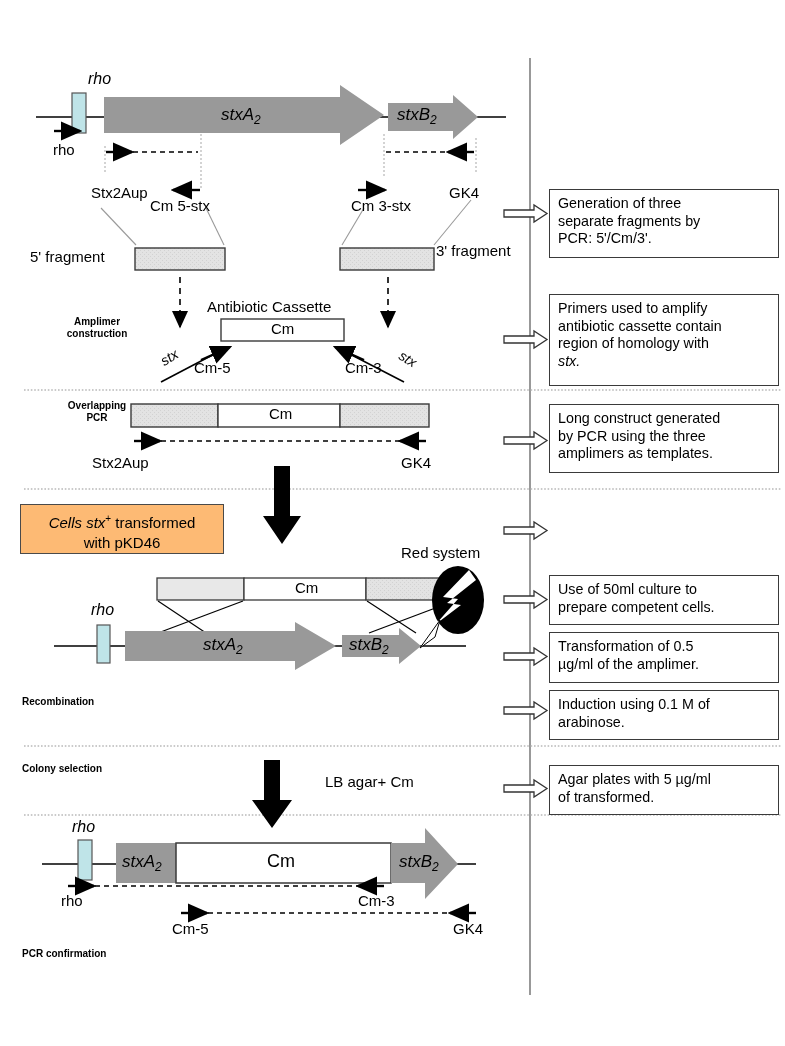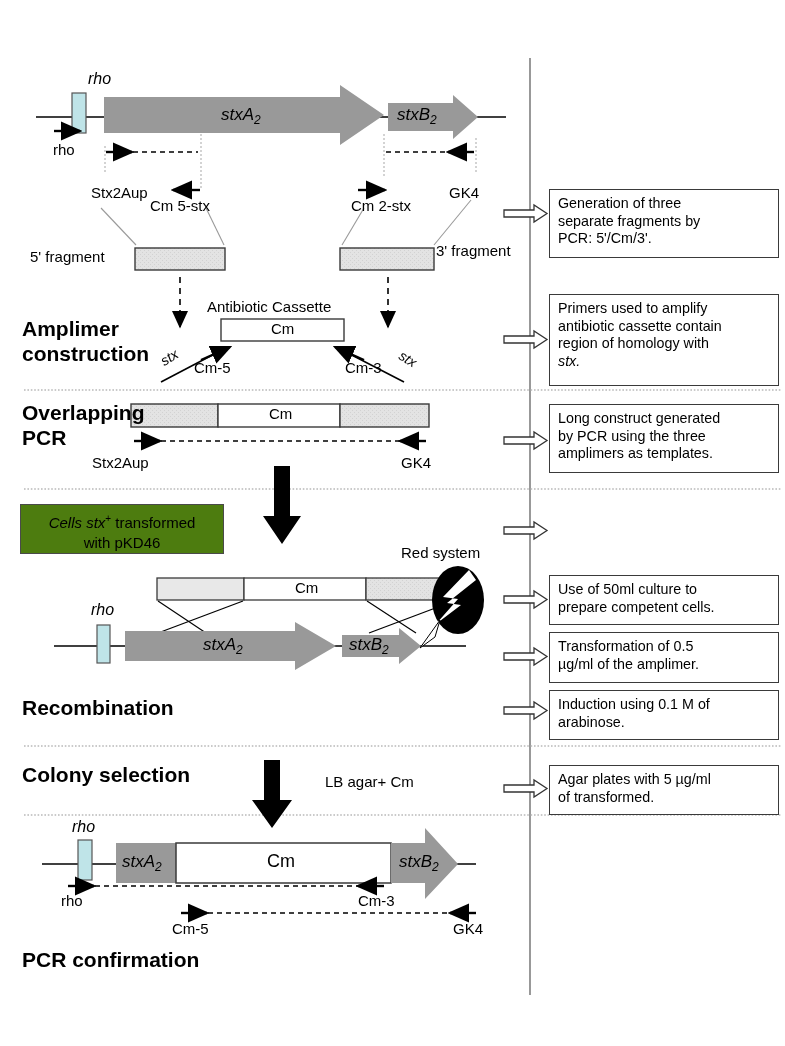--- a/index.html
+++ b/index.html
@@ -183,7 +183,7 @@
   <div class="txt gene" style="left:391px;top:105px;"><span>stxB</span><span class="sub">2</span></div>
   <div class="txt plain" style="left:85px;top:185px;">Stx2Aup</div>
   <div class="txt plain" style="left:144px;top:198px;">Cm 5-stx</div>
-  <div class="txt plain" style="left:345px;top:198px;">Cm 2-stx</div>
+  <div class="txt plain" style="left:345px;top:198px;">Cm 3-stx</div>
   <div class="txt plain" style="left:443px;top:185px;">GK4</div>
   <div class="txt plain" style="left:24px;top:249px;">5' fragment</div>
   <div class="txt plain" style="left:430px;top:243px;">3' fragment</div>

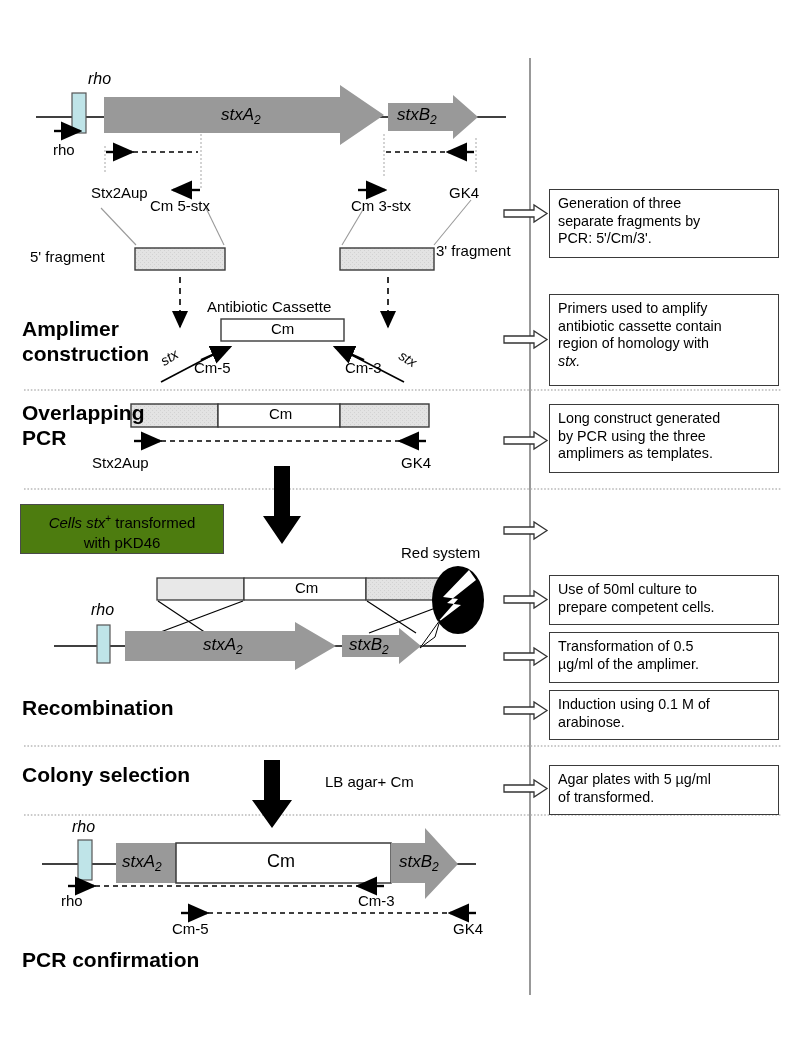--- a/index.html
+++ b/index.html
@@ -12,7 +12,7 @@
   svg.layer{position:absolute;left:0;top:0;width:785px;height:1046px;pointer-events:none;}
 
   .txt{position:absolute;white-space:nowrap;line-height:1.12;}
-  .stage-label{font-weight:bold;font-size:21px;}
+  .stage-label{font-weight:bold;font-size:10px;text-align:center;}
   .stage-label.two{white-space:normal;width:150px;line-height:1.2;}
   .gene{font-style:italic;font-size:17px;}
   .gene .sub{font-style:italic;font-size:12px;vertical-align:-0.30em;}

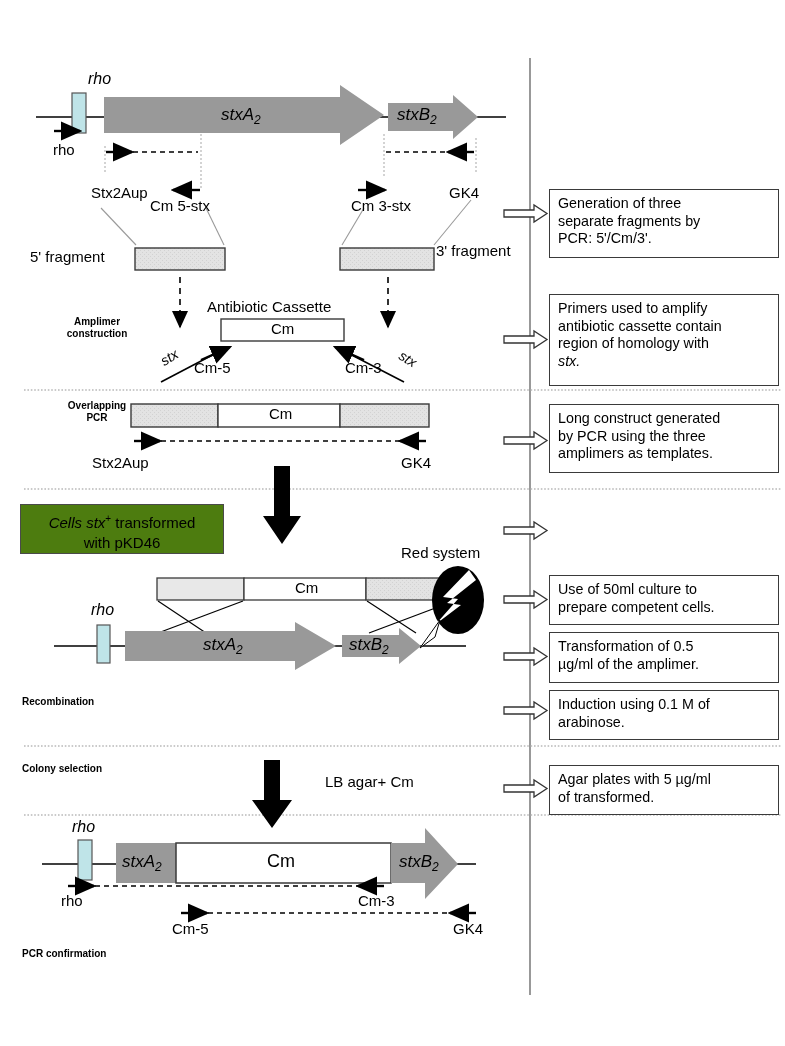--- a/index.html
+++ b/index.html
@@ -30,7 +30,7 @@
   .note i{font-style:italic;}
   .boxcell{
     position:absolute;box-sizing:border-box;
-    border:1.6px solid #4a4a4a;background:#4d7c0f;
+    border:1.6px solid #4a4a4a;background:#fdba74;
     font-size:15px;line-height:1.3;text-align:center;
     padding-top:7px;
   }

